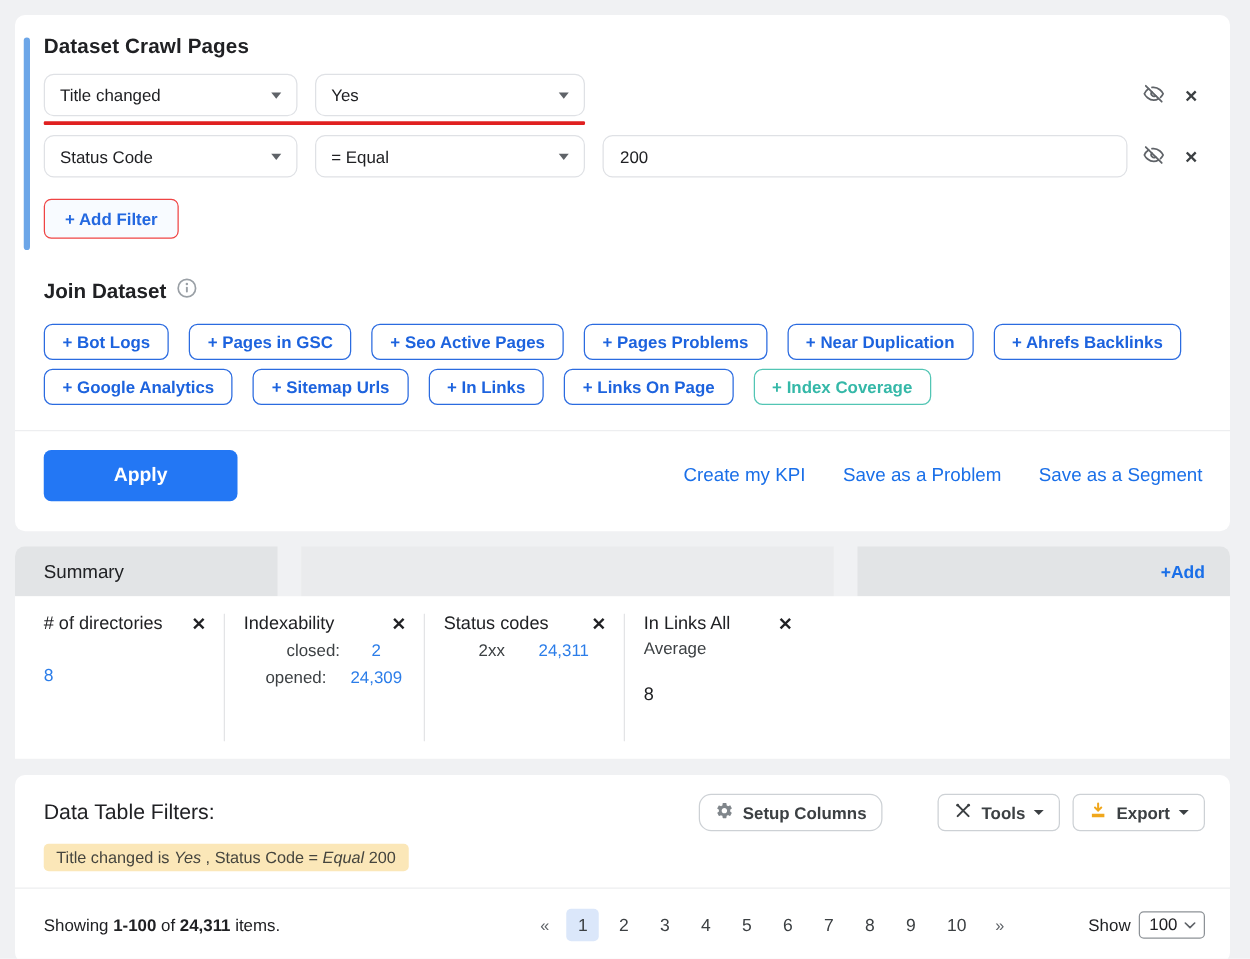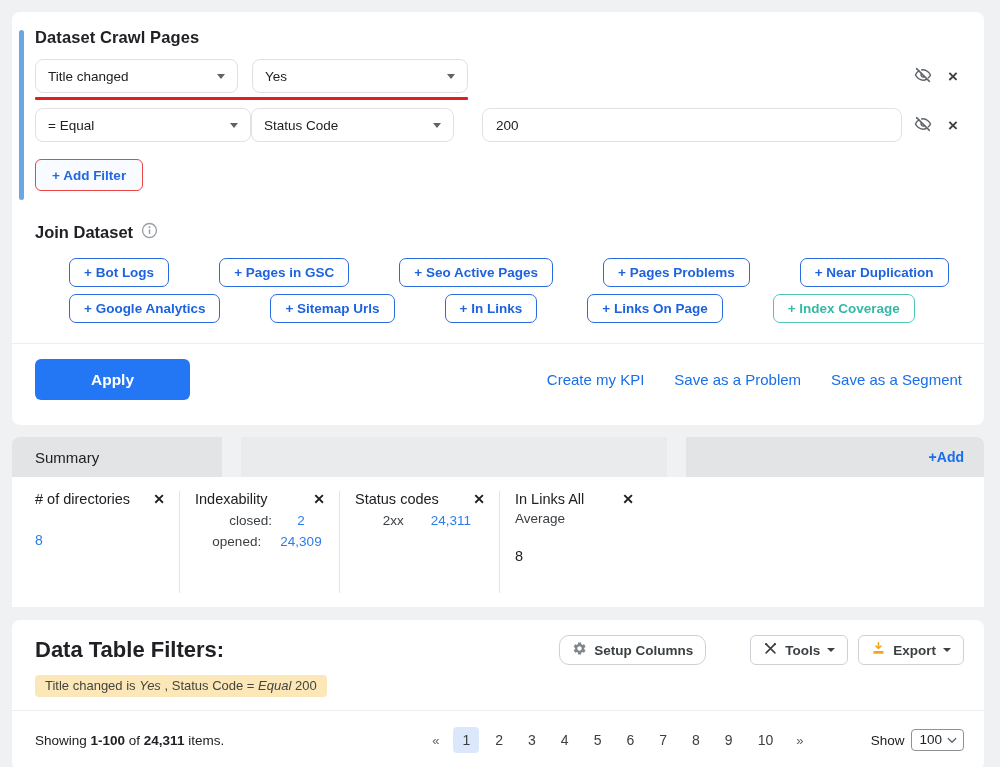--- a/index.html
+++ b/index.html
@@ -197,12 +197,12 @@
 
     
     <div class="filter-row" style="margin-top:0">
+      <div class="select sel-field">
+        <span class="sel-label">Status Code</span>
+        <span class="caret"></span>
+      </div>
       <div class="select sel-op">
         <span class="sel-label">= Equal</span>
-        <span class="caret"></span>
-      </div>
-      <div class="select sel-field">
-        <span class="sel-label">Status Code</span>
         <span class="caret"></span>
       </div>
       <input class="value-input" type="text" value="200" style="">

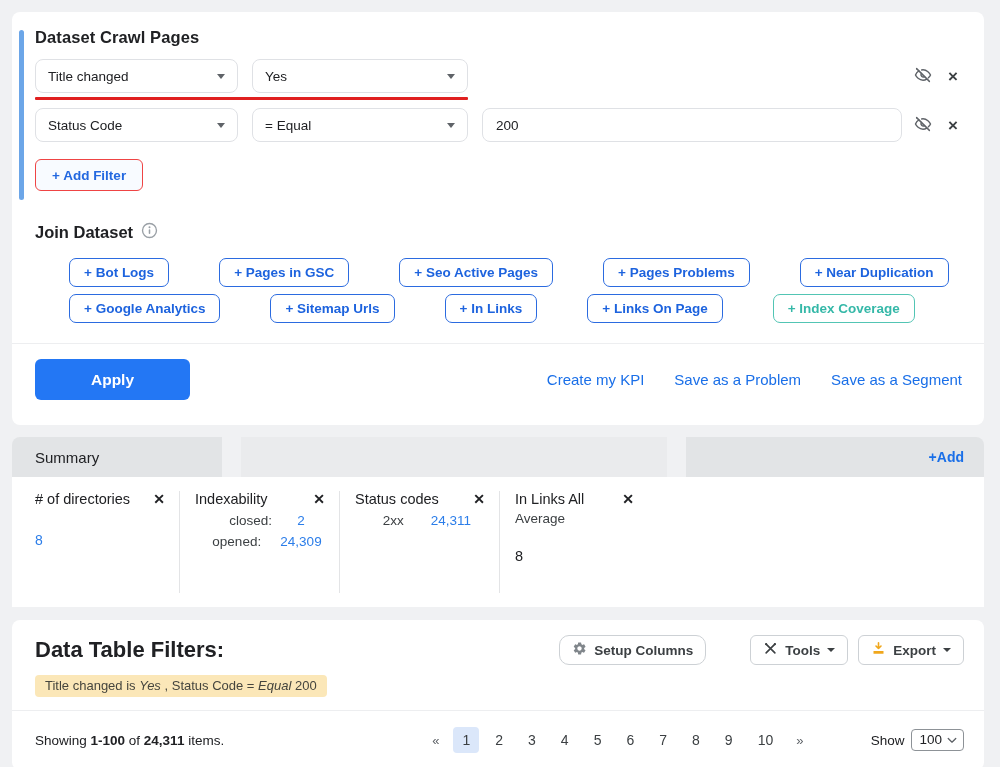--- a/index.html
+++ b/index.html
@@ -73,7 +73,7 @@
     border: 1.5px solid #2b6be0; border-radius: 7px;
     color: #1d63de; font-size: 13.5px; font-weight: 700;
     cursor: pointer; font-family: "Liberation Sans", sans-serif;
-    display: flex; align-items: center; gap: 5px; white-space: nowrap; margin-left: 34px;
+    display: flex; align-items: center; gap: 5px; white-space: nowrap;
   }
   .join-btn.teal { color: #35b8a8; border-color: #52c5b4; }
 

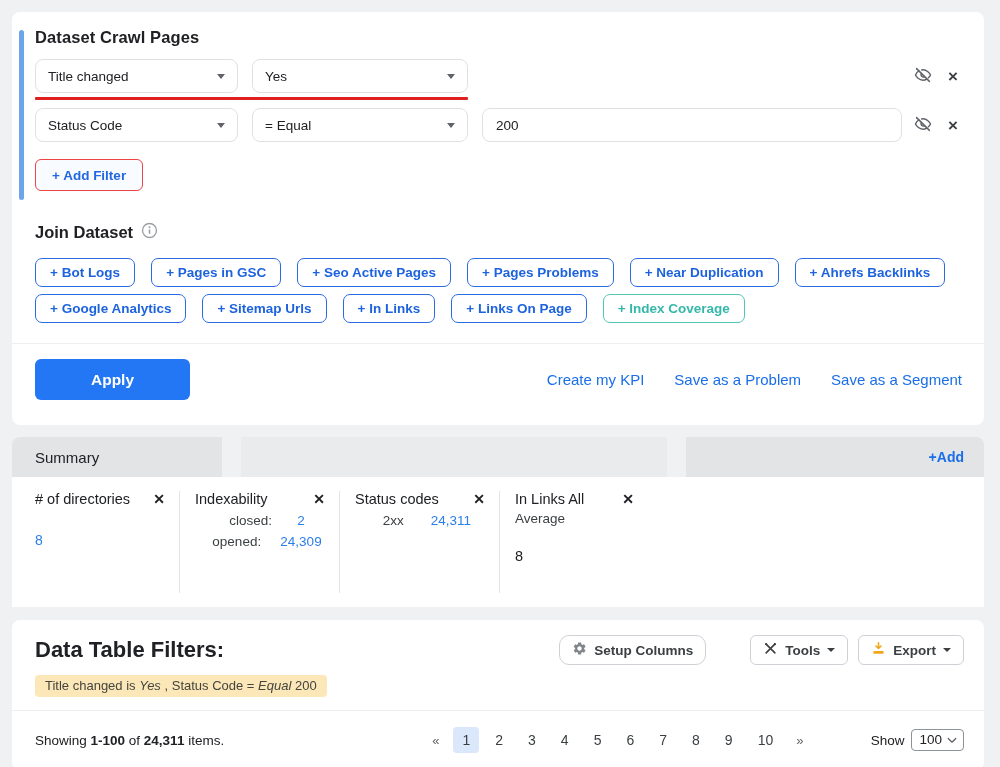--- a/index.html
+++ b/index.html
@@ -122,7 +122,7 @@
   
   .card3 { margin-top: 13px; height: 150px; padding: 15px 20px 0 23px; overflow: hidden; }
   .dt-header { display: flex; align-items: center; }
-  .dt-title { font-size: 22px; font-weight: 700; }
+  .dt-title { font-size: 17px; font-weight: 400; }
   .dt-buttons { margin-left: auto; display: flex; align-items: center; }
   .dt-btn {
     height: 30px; padding: 0 12px; background: #fff;

